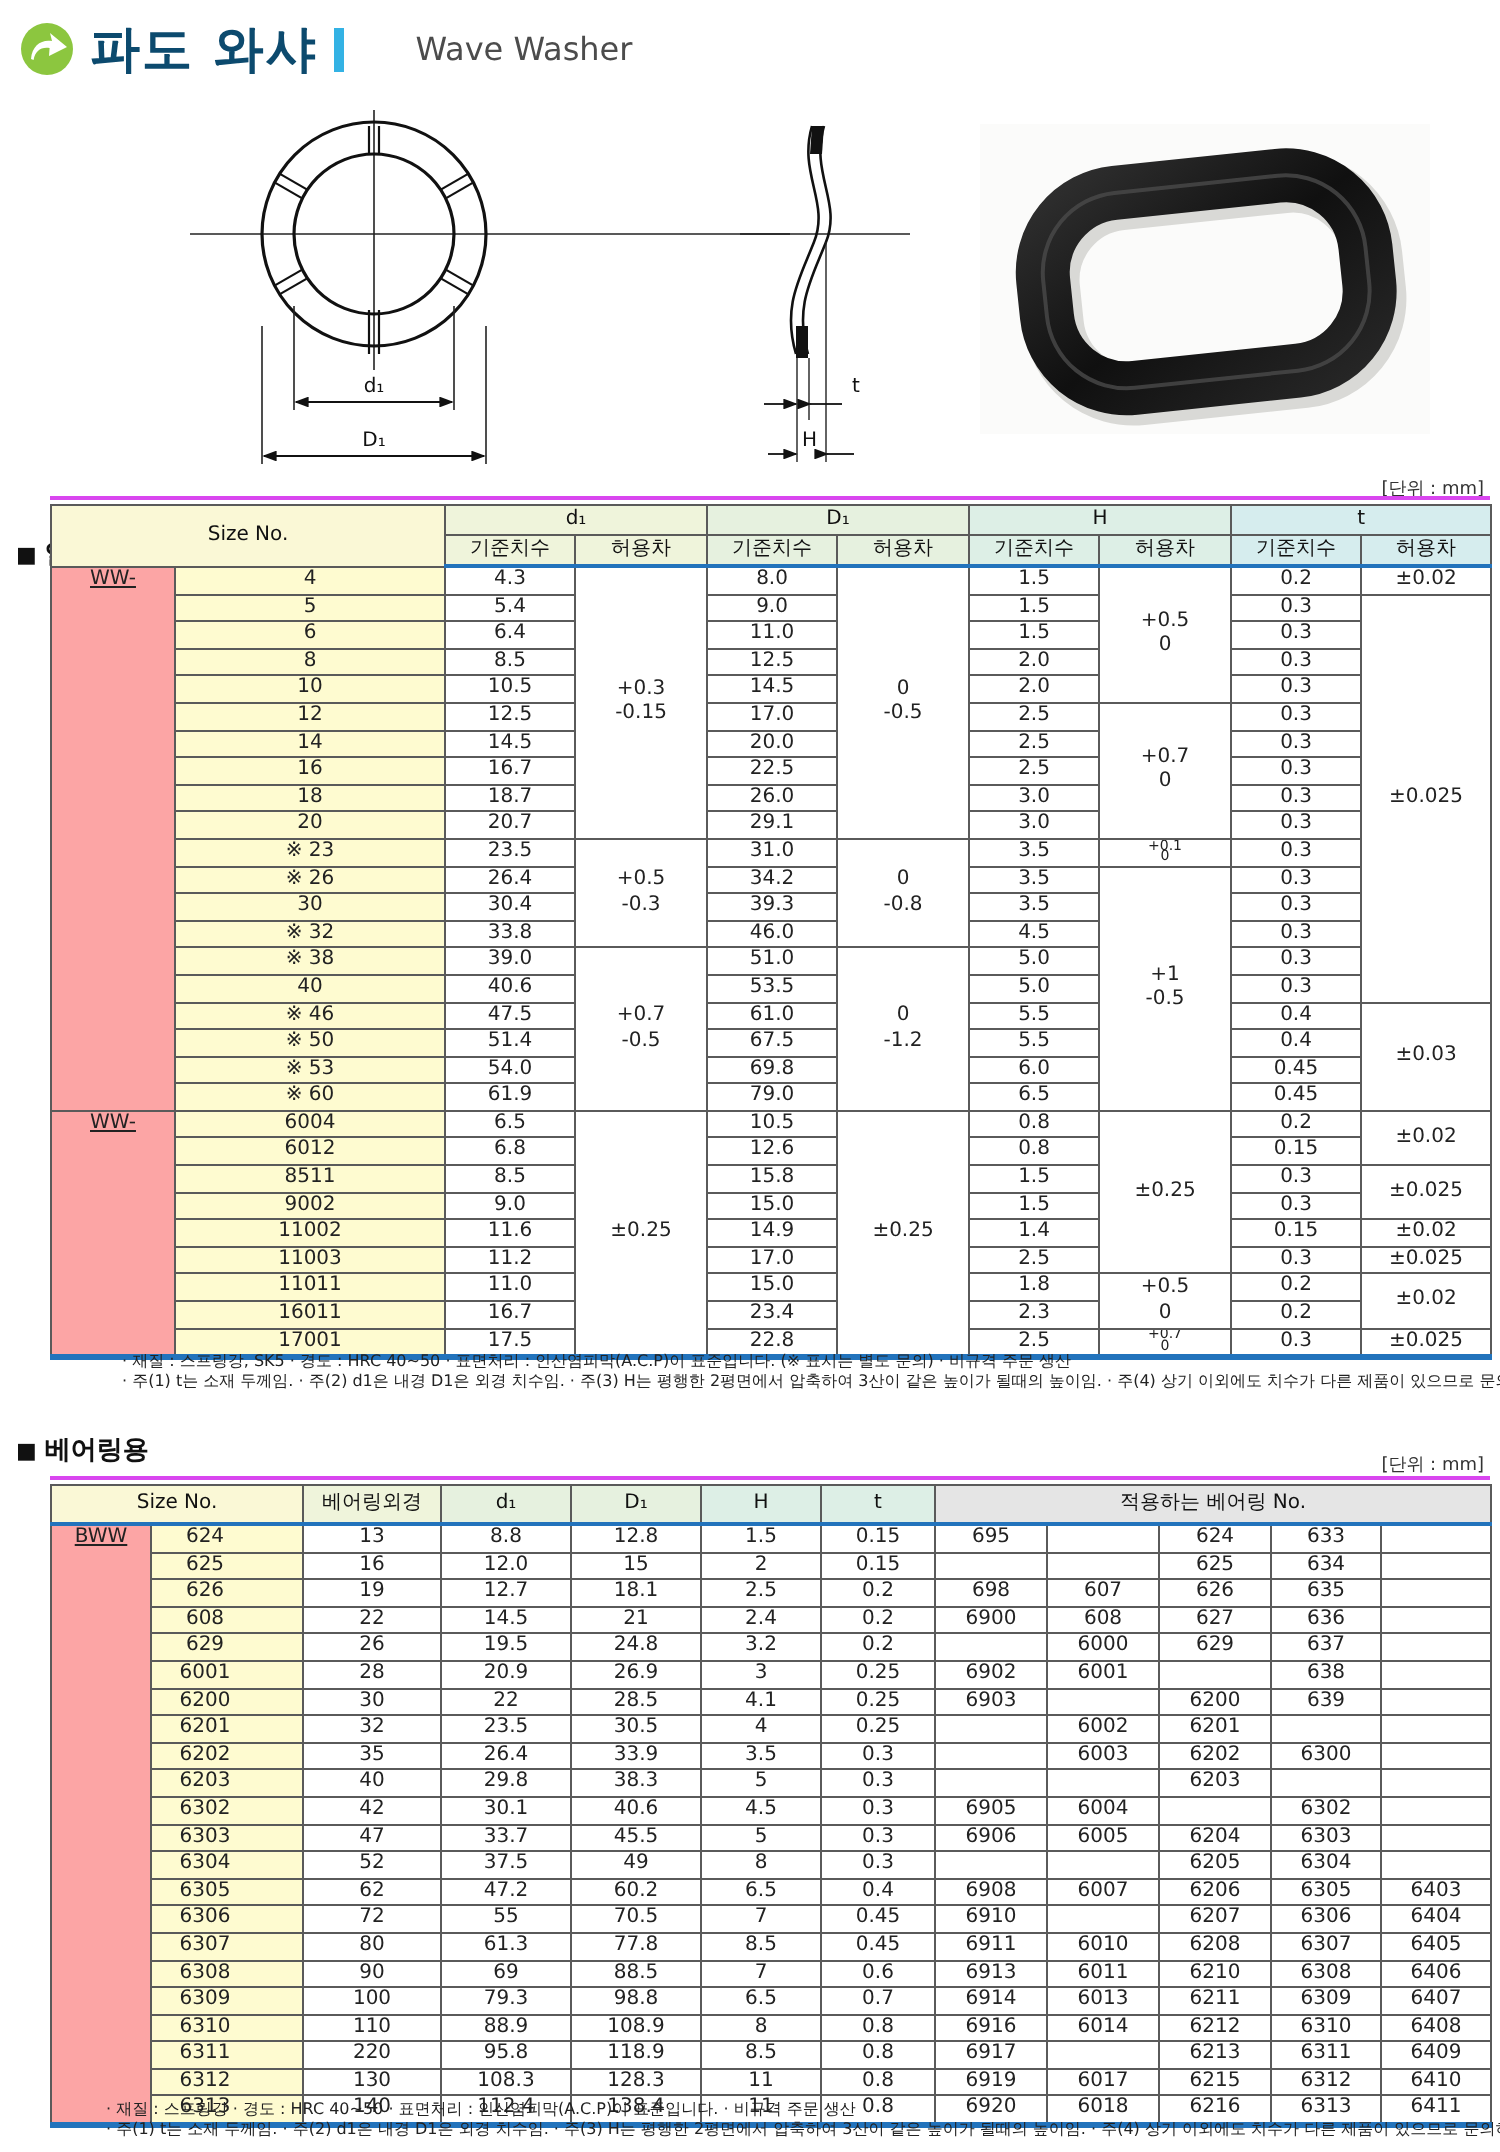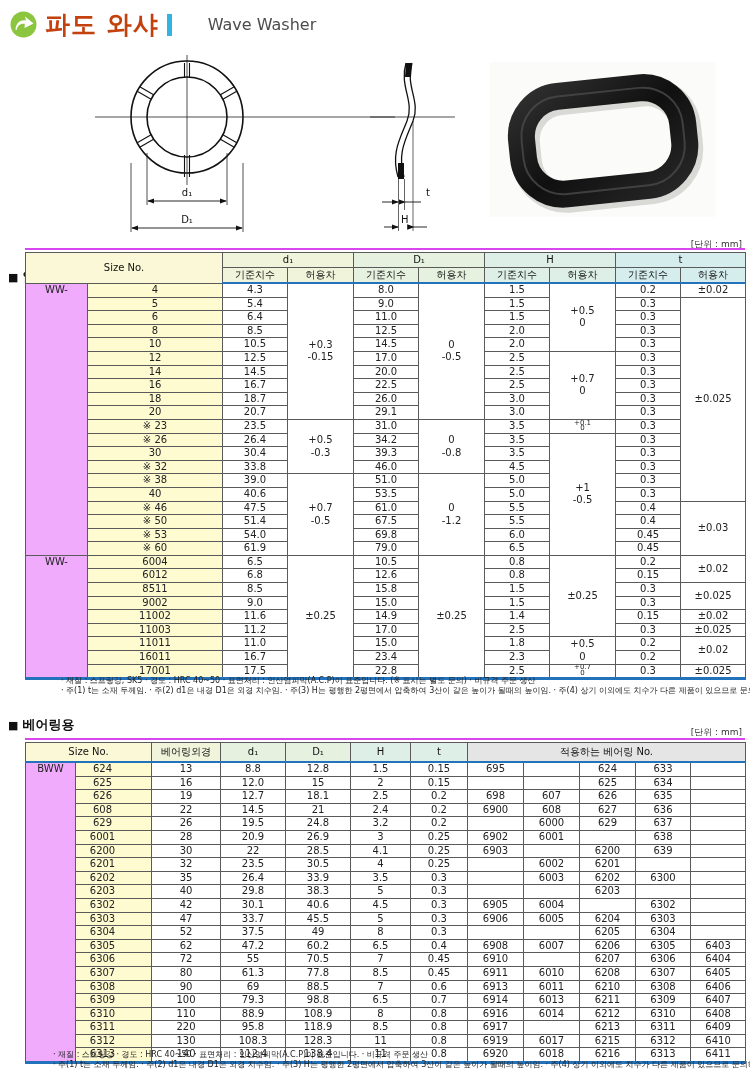--- a/index.html
+++ b/index.html
@@ -7,7 +7,7 @@
         font-family:"DejaVu Sans","Liberation Sans",sans-serif;}
   
   .titlebar{position:absolute;left:10px;top:8px;display:flex;align-items:center;gap:8px;}
-  .t-ko{font-size:25px;font-weight:bold;color:#c2410c;letter-spacing:1px;}
+  .t-ko{font-size:25px;font-weight:bold;color:#0c4a6e;letter-spacing:1px;}
   .t-bar{width:5px;height:22px;background:#33b2e4;}
   .t-en{font-size:16px;color:#4c4c4c;margin-left:28px;}
   

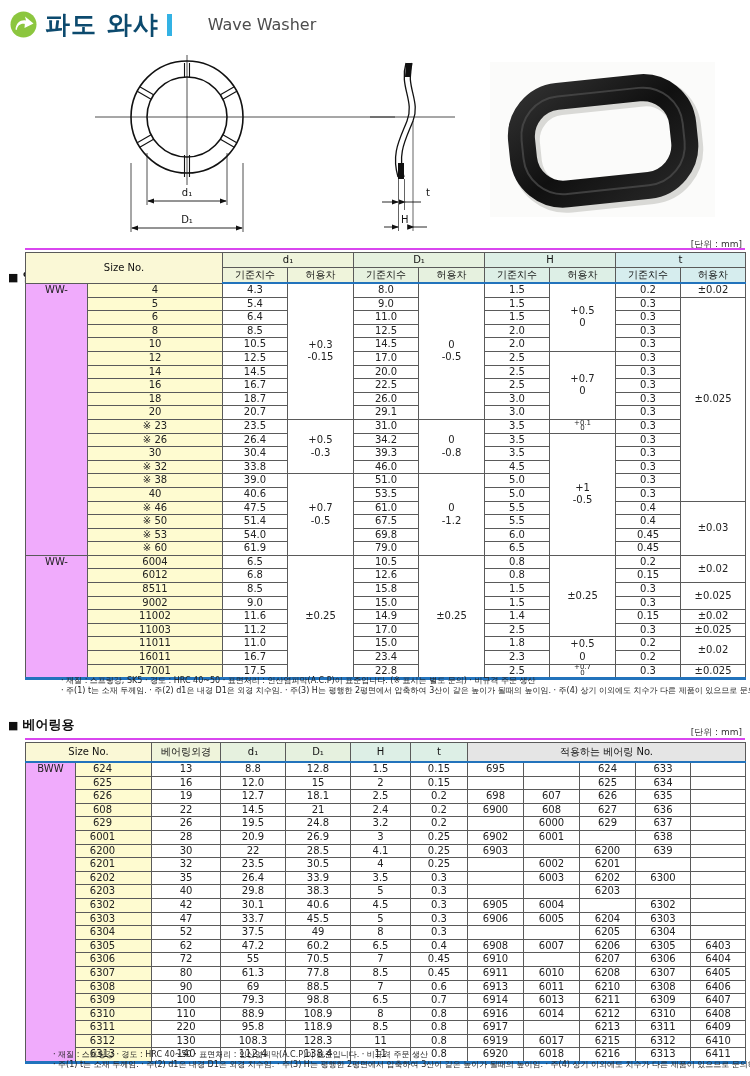--- a/index.html
+++ b/index.html
@@ -29,7 +29,7 @@
   .h1{background:#eff4db;} .h2{background:#e6f1df;} .h3{background:#ddefe6;} .h4{background:#d6edee;}
   .hb{background:#e5e5e5;}
   .grp{font-size:11px;}
-  td.pfx{background:#f0abfc;vertical-align:top;font-weight:bold;font-size:11px;line-height:13px;}
+  td.pfx{background:#fca5a5;vertical-align:top;font-weight:bold;font-size:11px;line-height:13px;text-decoration:underline;}
   td.siz{background:#fefbd0;font-weight:bold;text-align:right;padding-right:16px;}
   #brg-table td.siz{padding-right:22px;}
   td.tol{vertical-align:middle;line-height:10.5px;}

